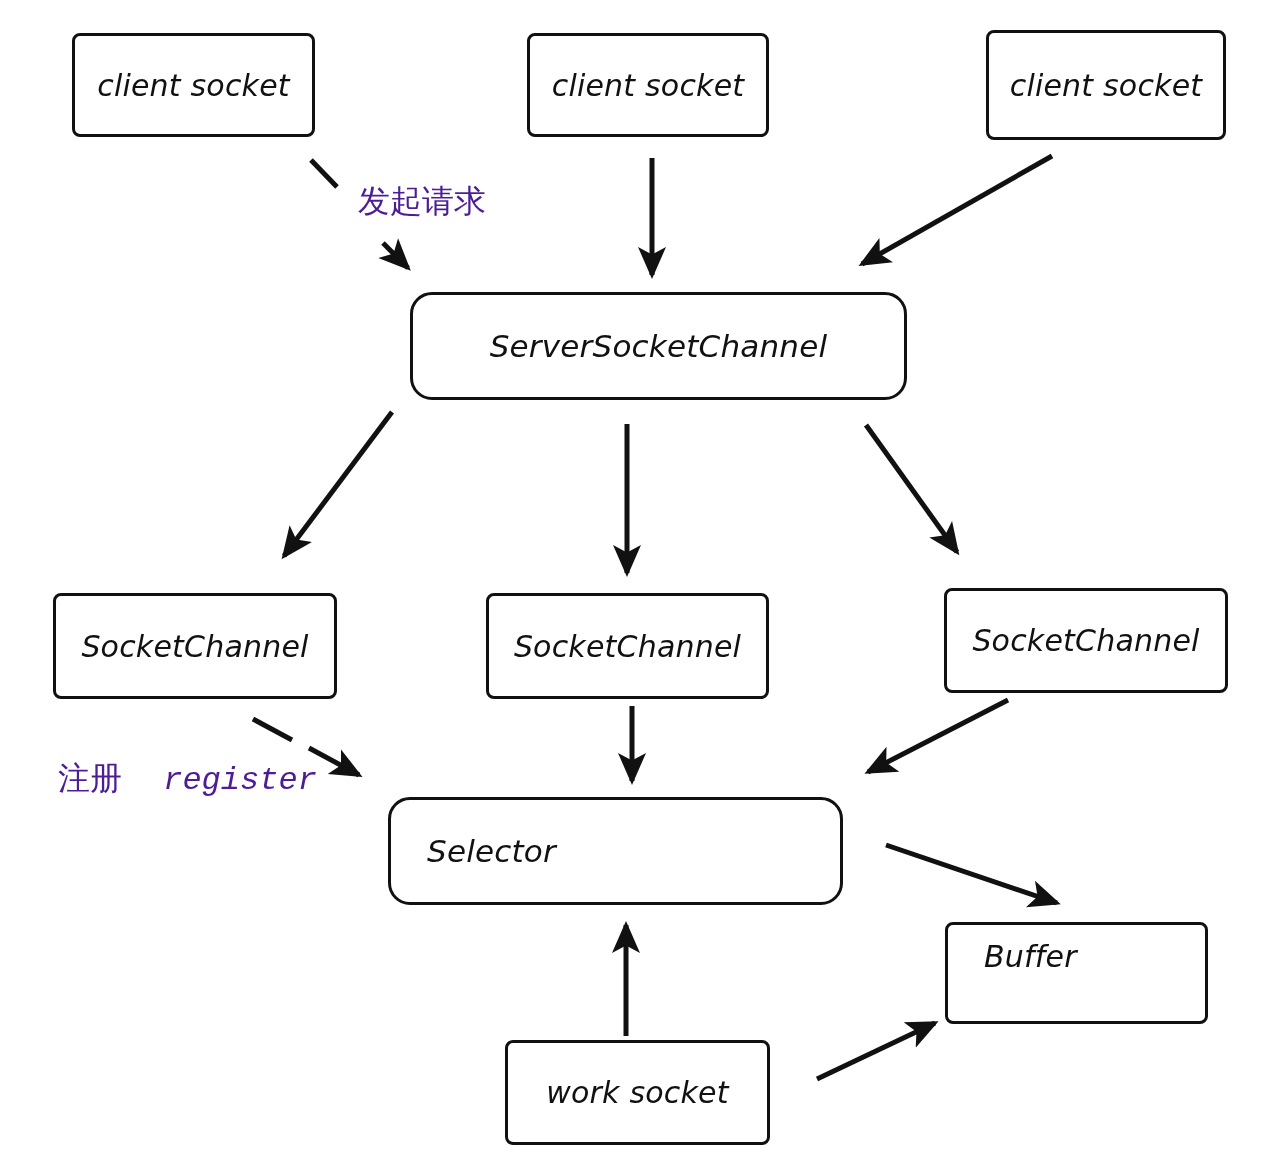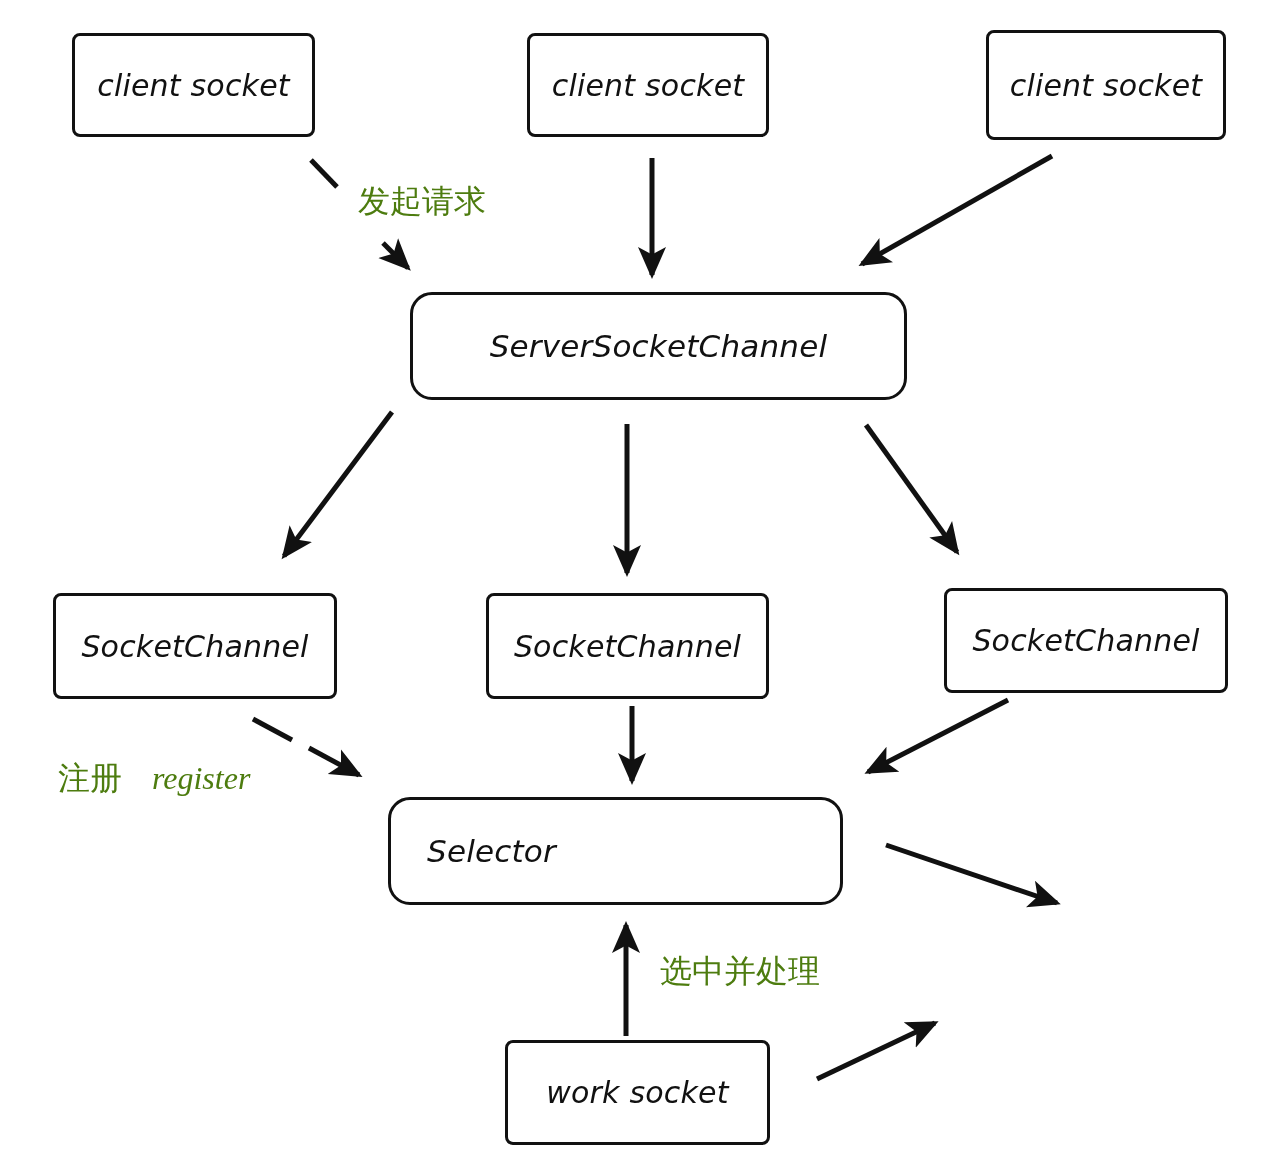--- a/index.html
+++ b/index.html
@@ -43,9 +43,9 @@
 
   .edge-label {
     position: absolute;
-    color: #4d7c0f;
+    color: #4c1d95;
     white-space: nowrap;
-    font-family: Liberation Serif, serif;
+    font-family: Liberation Mono, monospace;
   }
   .edge-label.cn { font-style: normal; }
   .edge-label.mixed .en { font-style: italic; }

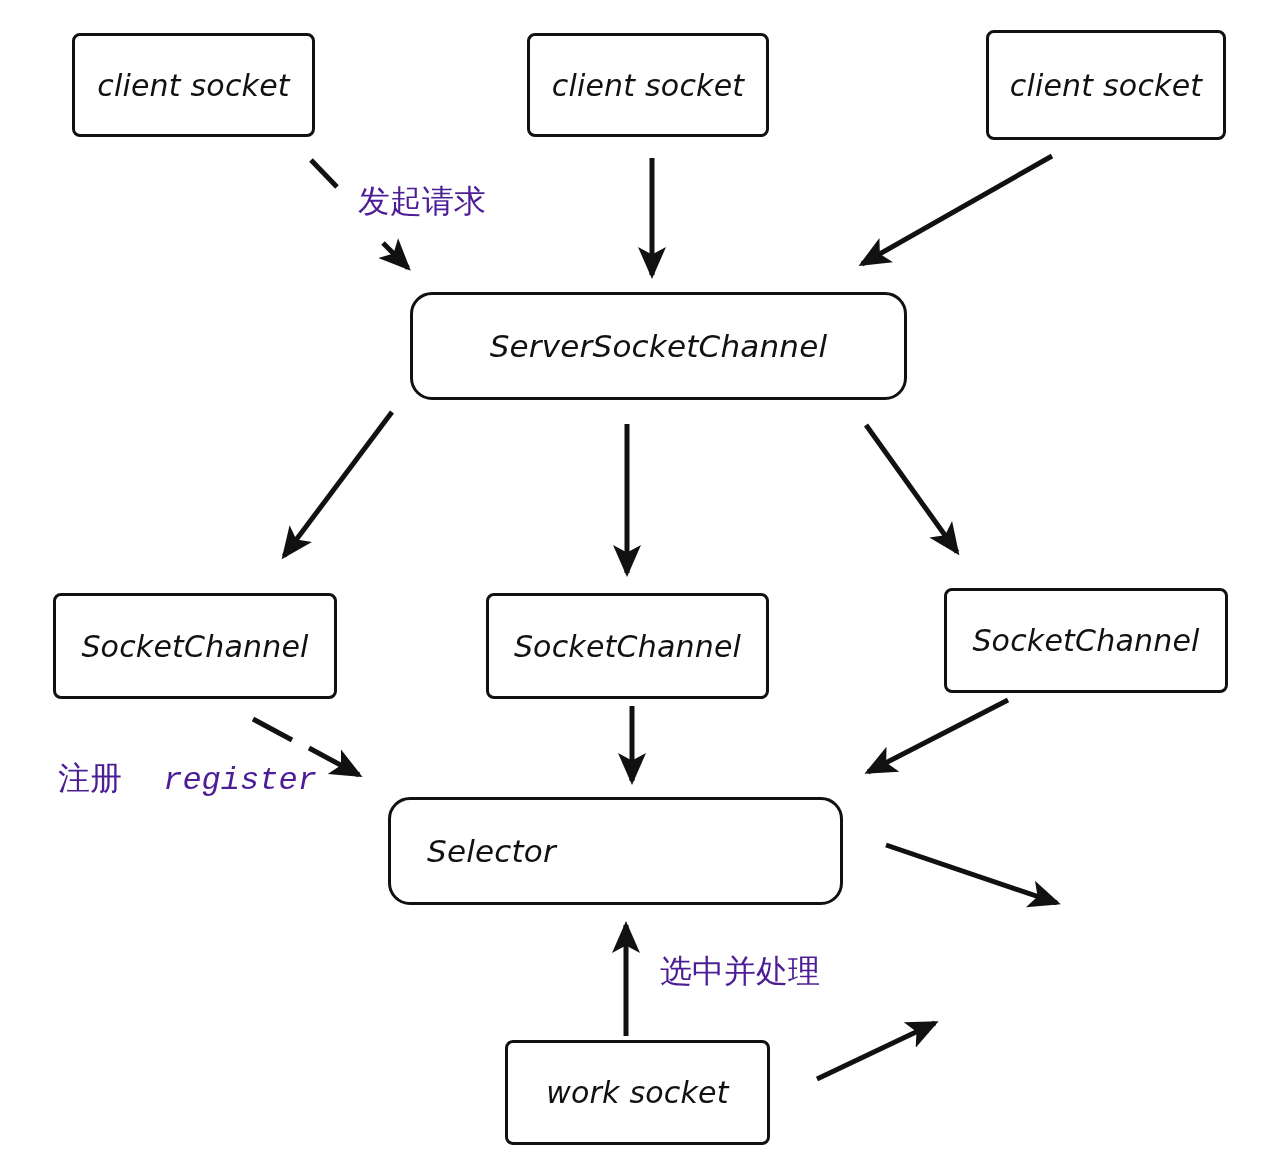--- a/index.html
+++ b/index.html
@@ -166,7 +166,6 @@
     <span class="en" style="margin-left:22px;">register</span>
   </div>
 
-  <div class="edge-label cn" style="left:660px; top:950px; font-size:32px;">选中并处理</div>
 
 </div>
 

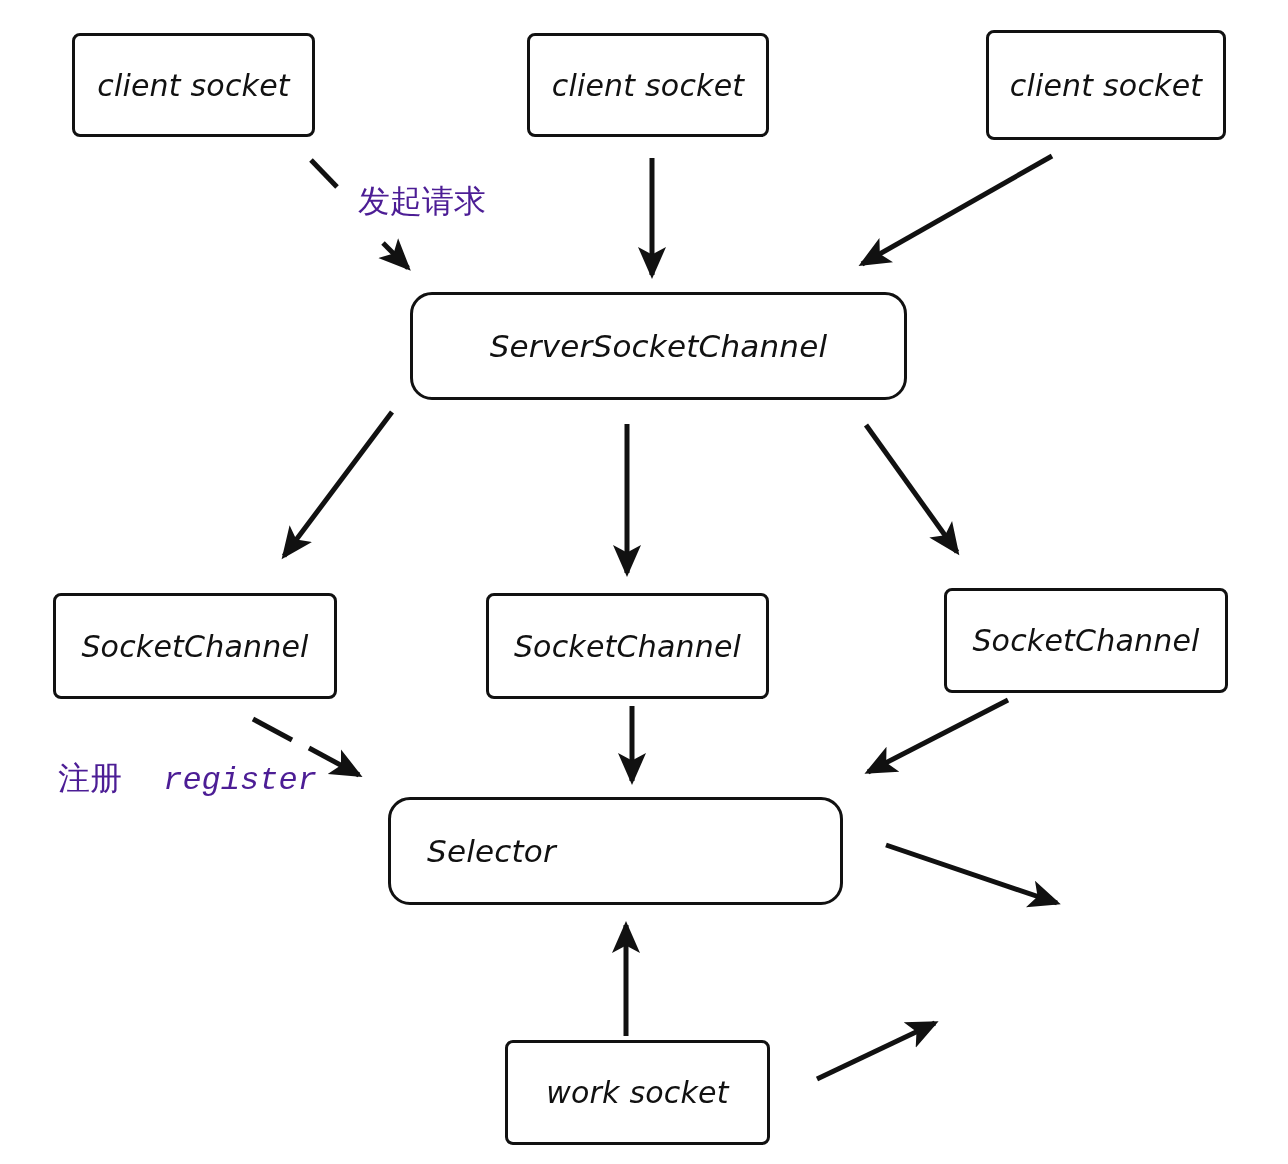--- a/index.html
+++ b/index.html
@@ -154,6 +154,9 @@
     <span class="node-label" style="font-size:31px;text-align:right;">Selector</span>
   </div>
 
+  <div class="node rect left-label" style="left:945px; top:922px; width:263px; height:102px; align-items:flex-start; padding-top:14px;">
+    <span class="node-label" style="font-size:30px;">Buffer</span>
+  </div>
 
   <div class="node rect center-label" style="left:505px; top:1040px; width:265px; height:105px;">
     <span class="node-label" style="font-size:30px;">work socket</span>

